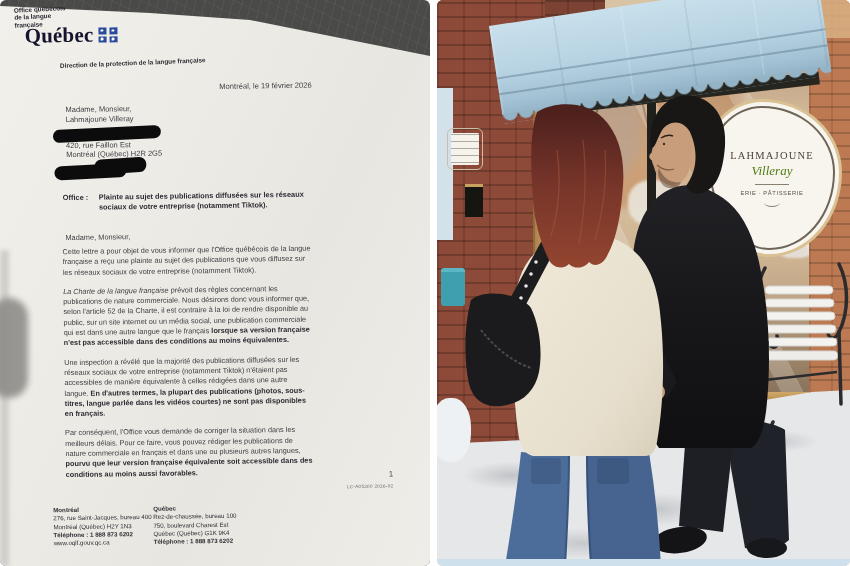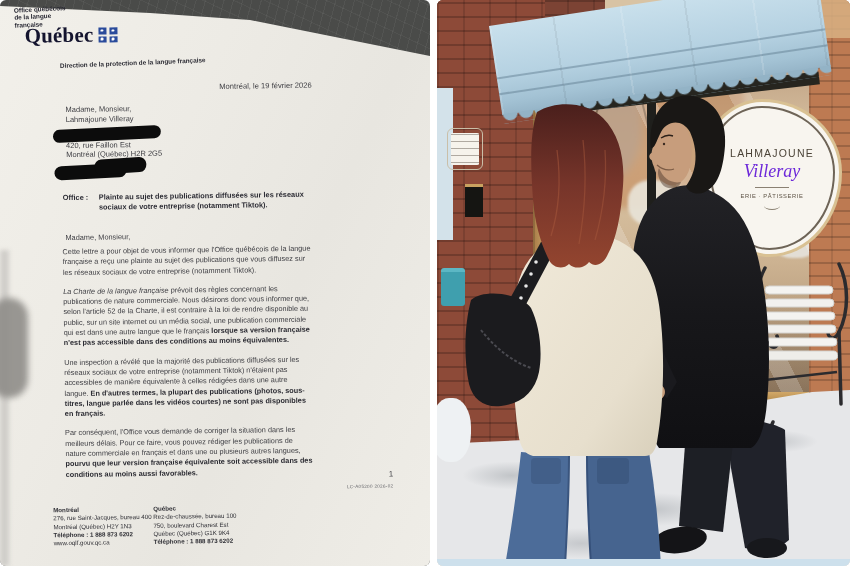--- a/index.html
+++ b/index.html
@@ -89,7 +89,7 @@
     box-shadow:0 0 0 4px #f8f5ef,0 0 0 7px #d9c193;
     display:flex;flex-direction:column;align-items:center;justify-content:center;gap:3px;
     color:#4b4337;text-align:center;}
-  #sign-title{font-family:Liberation Sans, sans-serif;font-size:10.5px;letter-spacing:1.2px;}
+  #sign-title{font-family:Liberation Serif, serif;font-size:10.5px;letter-spacing:1.2px;}
   #sign-sub{font-family:"Liberation Serif",serif;font-style:italic;font-size:18px;margin-top:-1px;color:#6d28d9;}
   #sign-div{width:34px;height:1px;background:#8a8072;margin:2px 0;}
   #sign-small{font-size:5.8px;letter-spacing:.6px;color:#5c5244;}

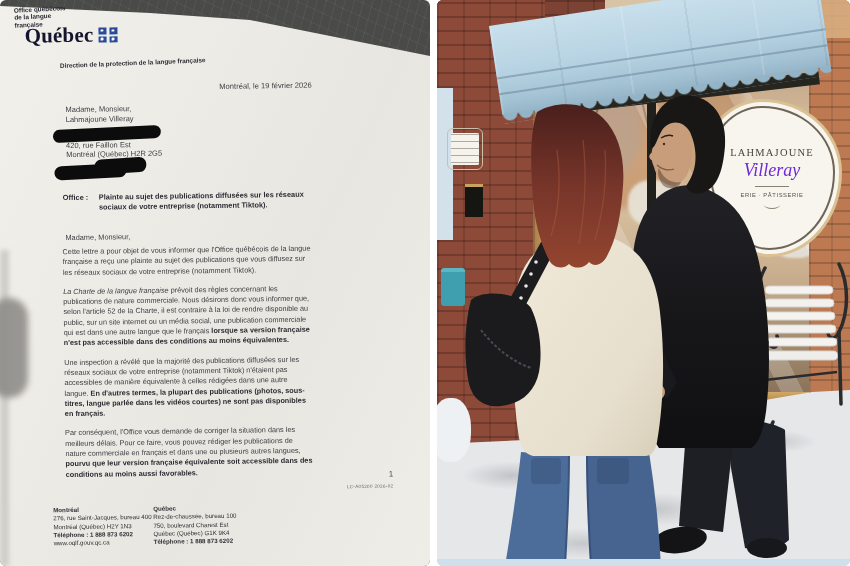--- a/index.html
+++ b/index.html
@@ -90,7 +90,7 @@
     display:flex;flex-direction:column;align-items:center;justify-content:center;gap:3px;
     color:#4b4337;text-align:center;}
   #sign-title{font-family:Liberation Serif, serif;font-size:10.5px;letter-spacing:1.2px;}
-  #sign-sub{font-family:"Liberation Serif",serif;font-style:italic;font-size:18px;margin-top:-1px;color:#6d28d9;}
+  #sign-sub{font-family:"Liberation Serif",serif;font-style:italic;font-size:13px;margin-top:-1px;color:#4d7c0f;}
   #sign-div{width:34px;height:1px;background:#8a8072;margin:2px 0;}
   #sign-small{font-size:5.8px;letter-spacing:.6px;color:#5c5244;}
   #sign-orn{width:16px;height:7px;border-bottom:1.4px solid #8a8072;border-radius:0 0 50% 50%;}

